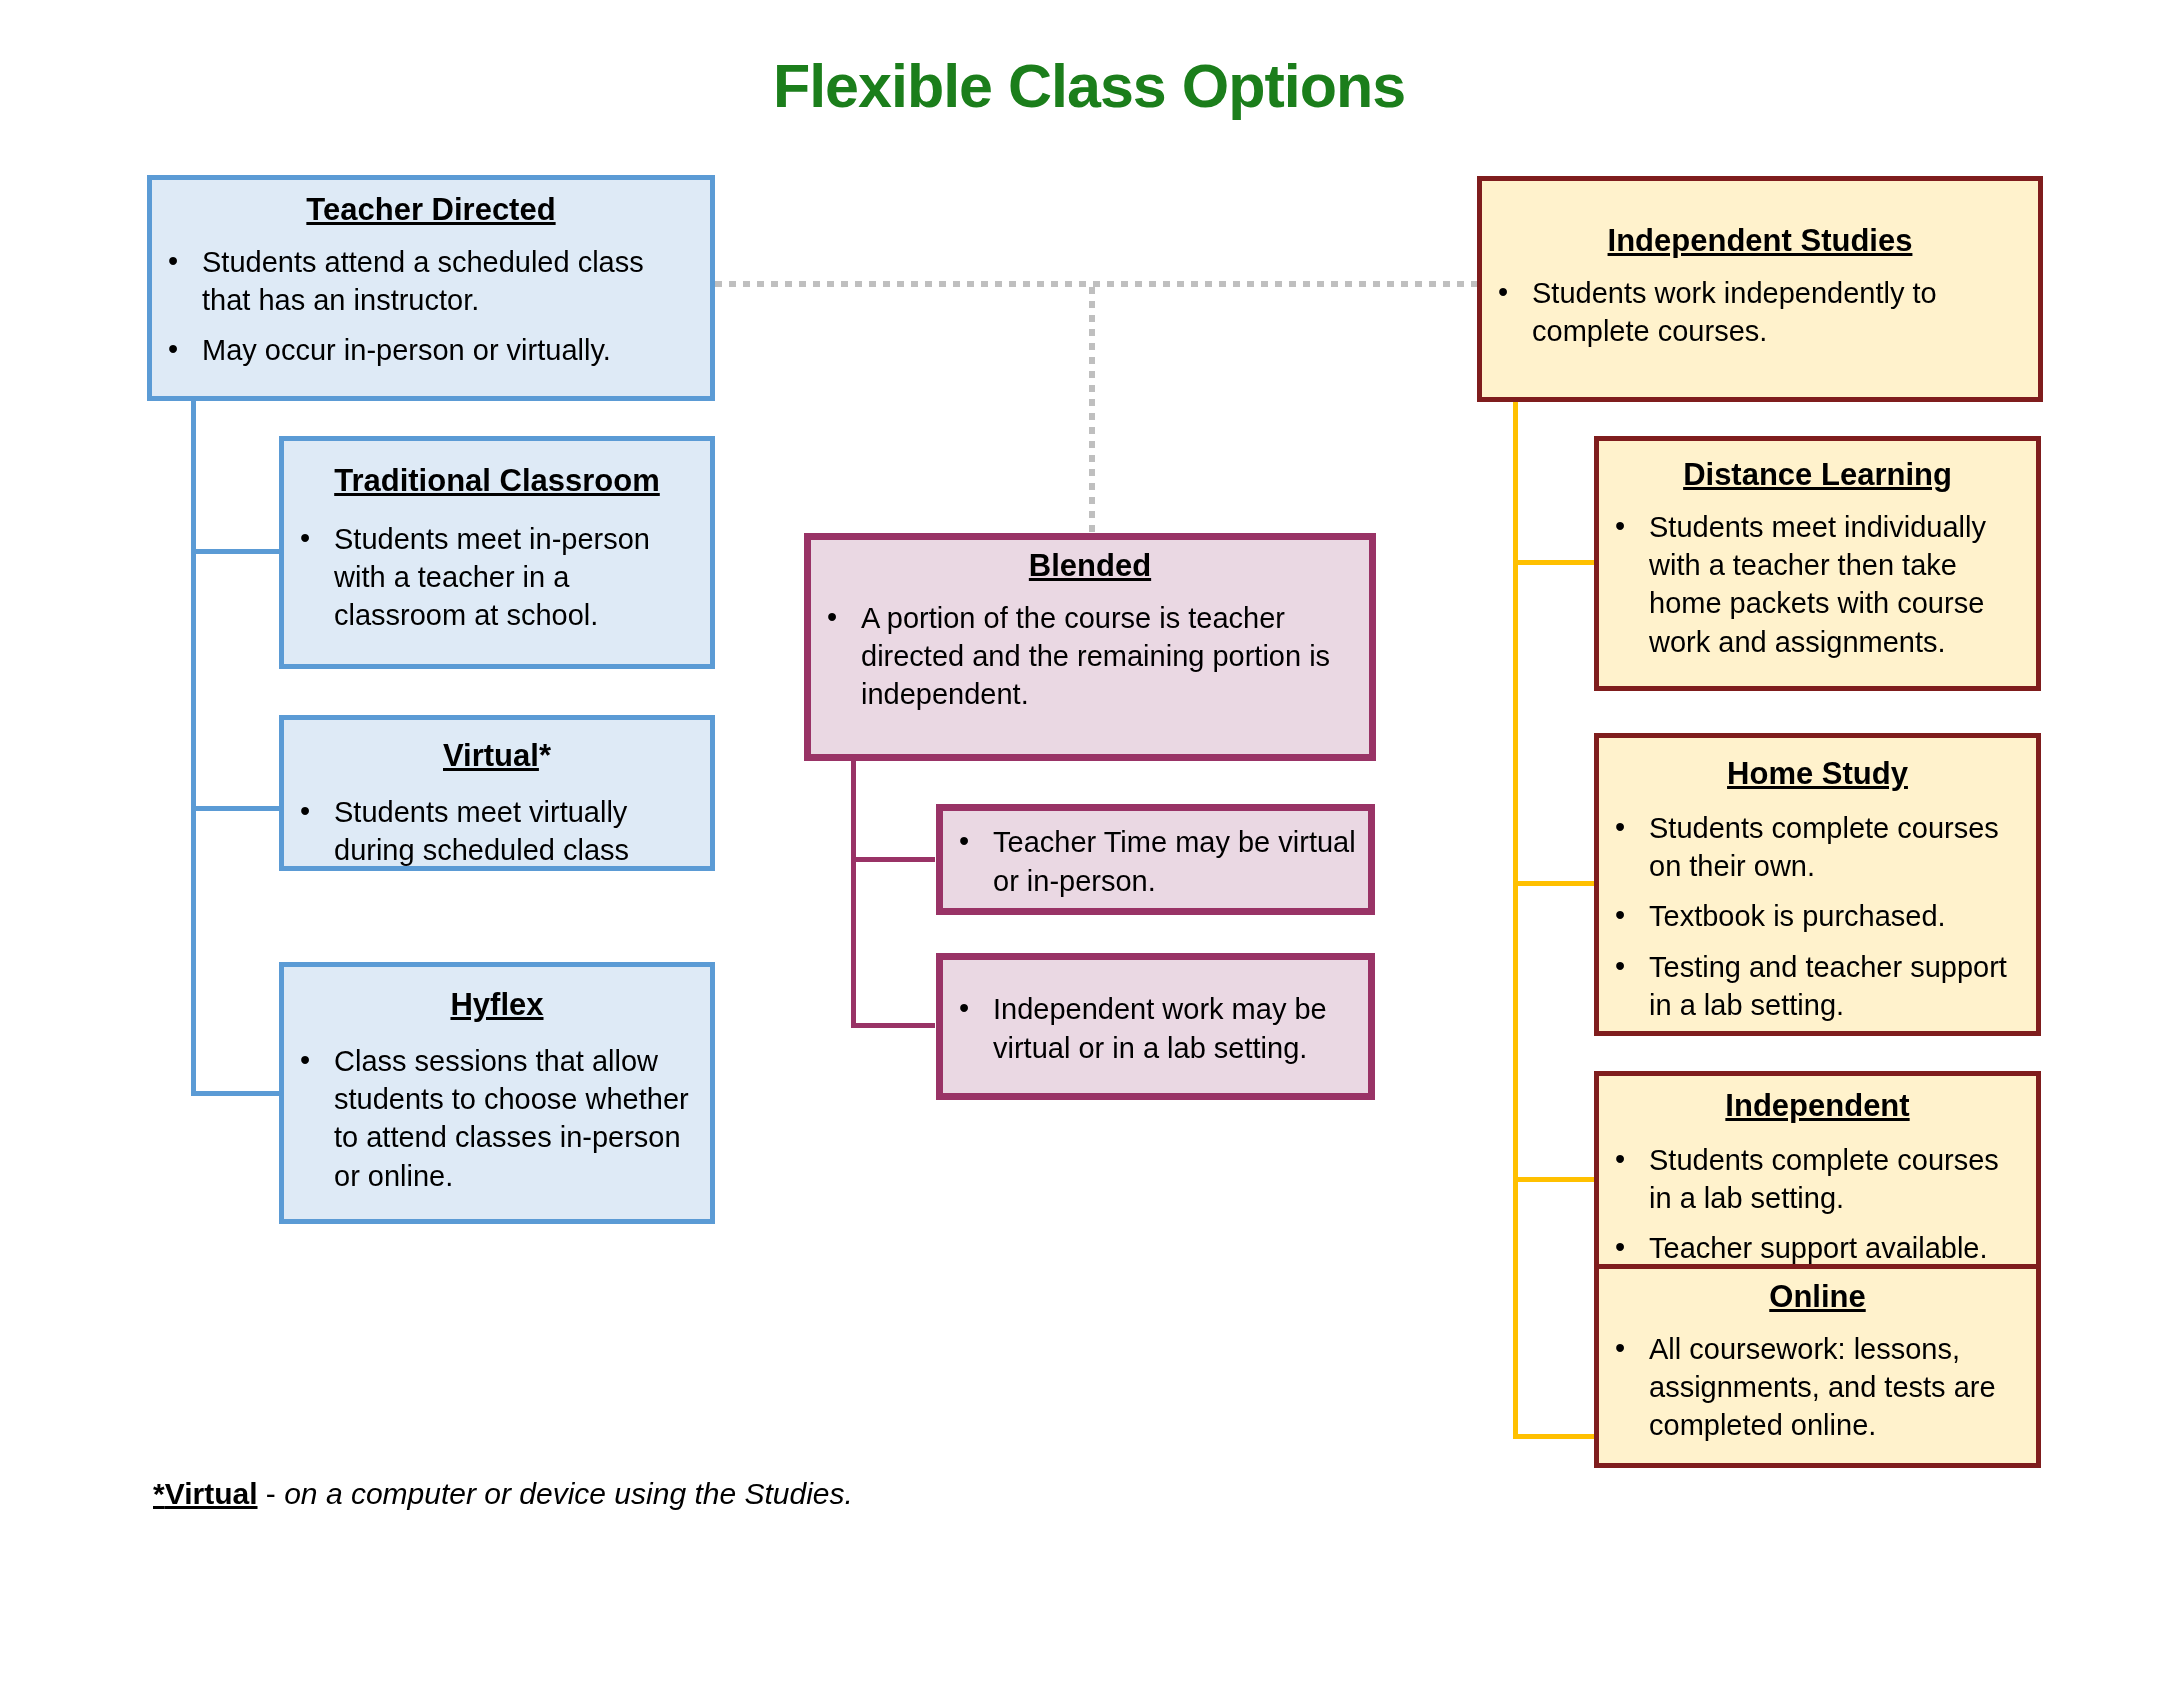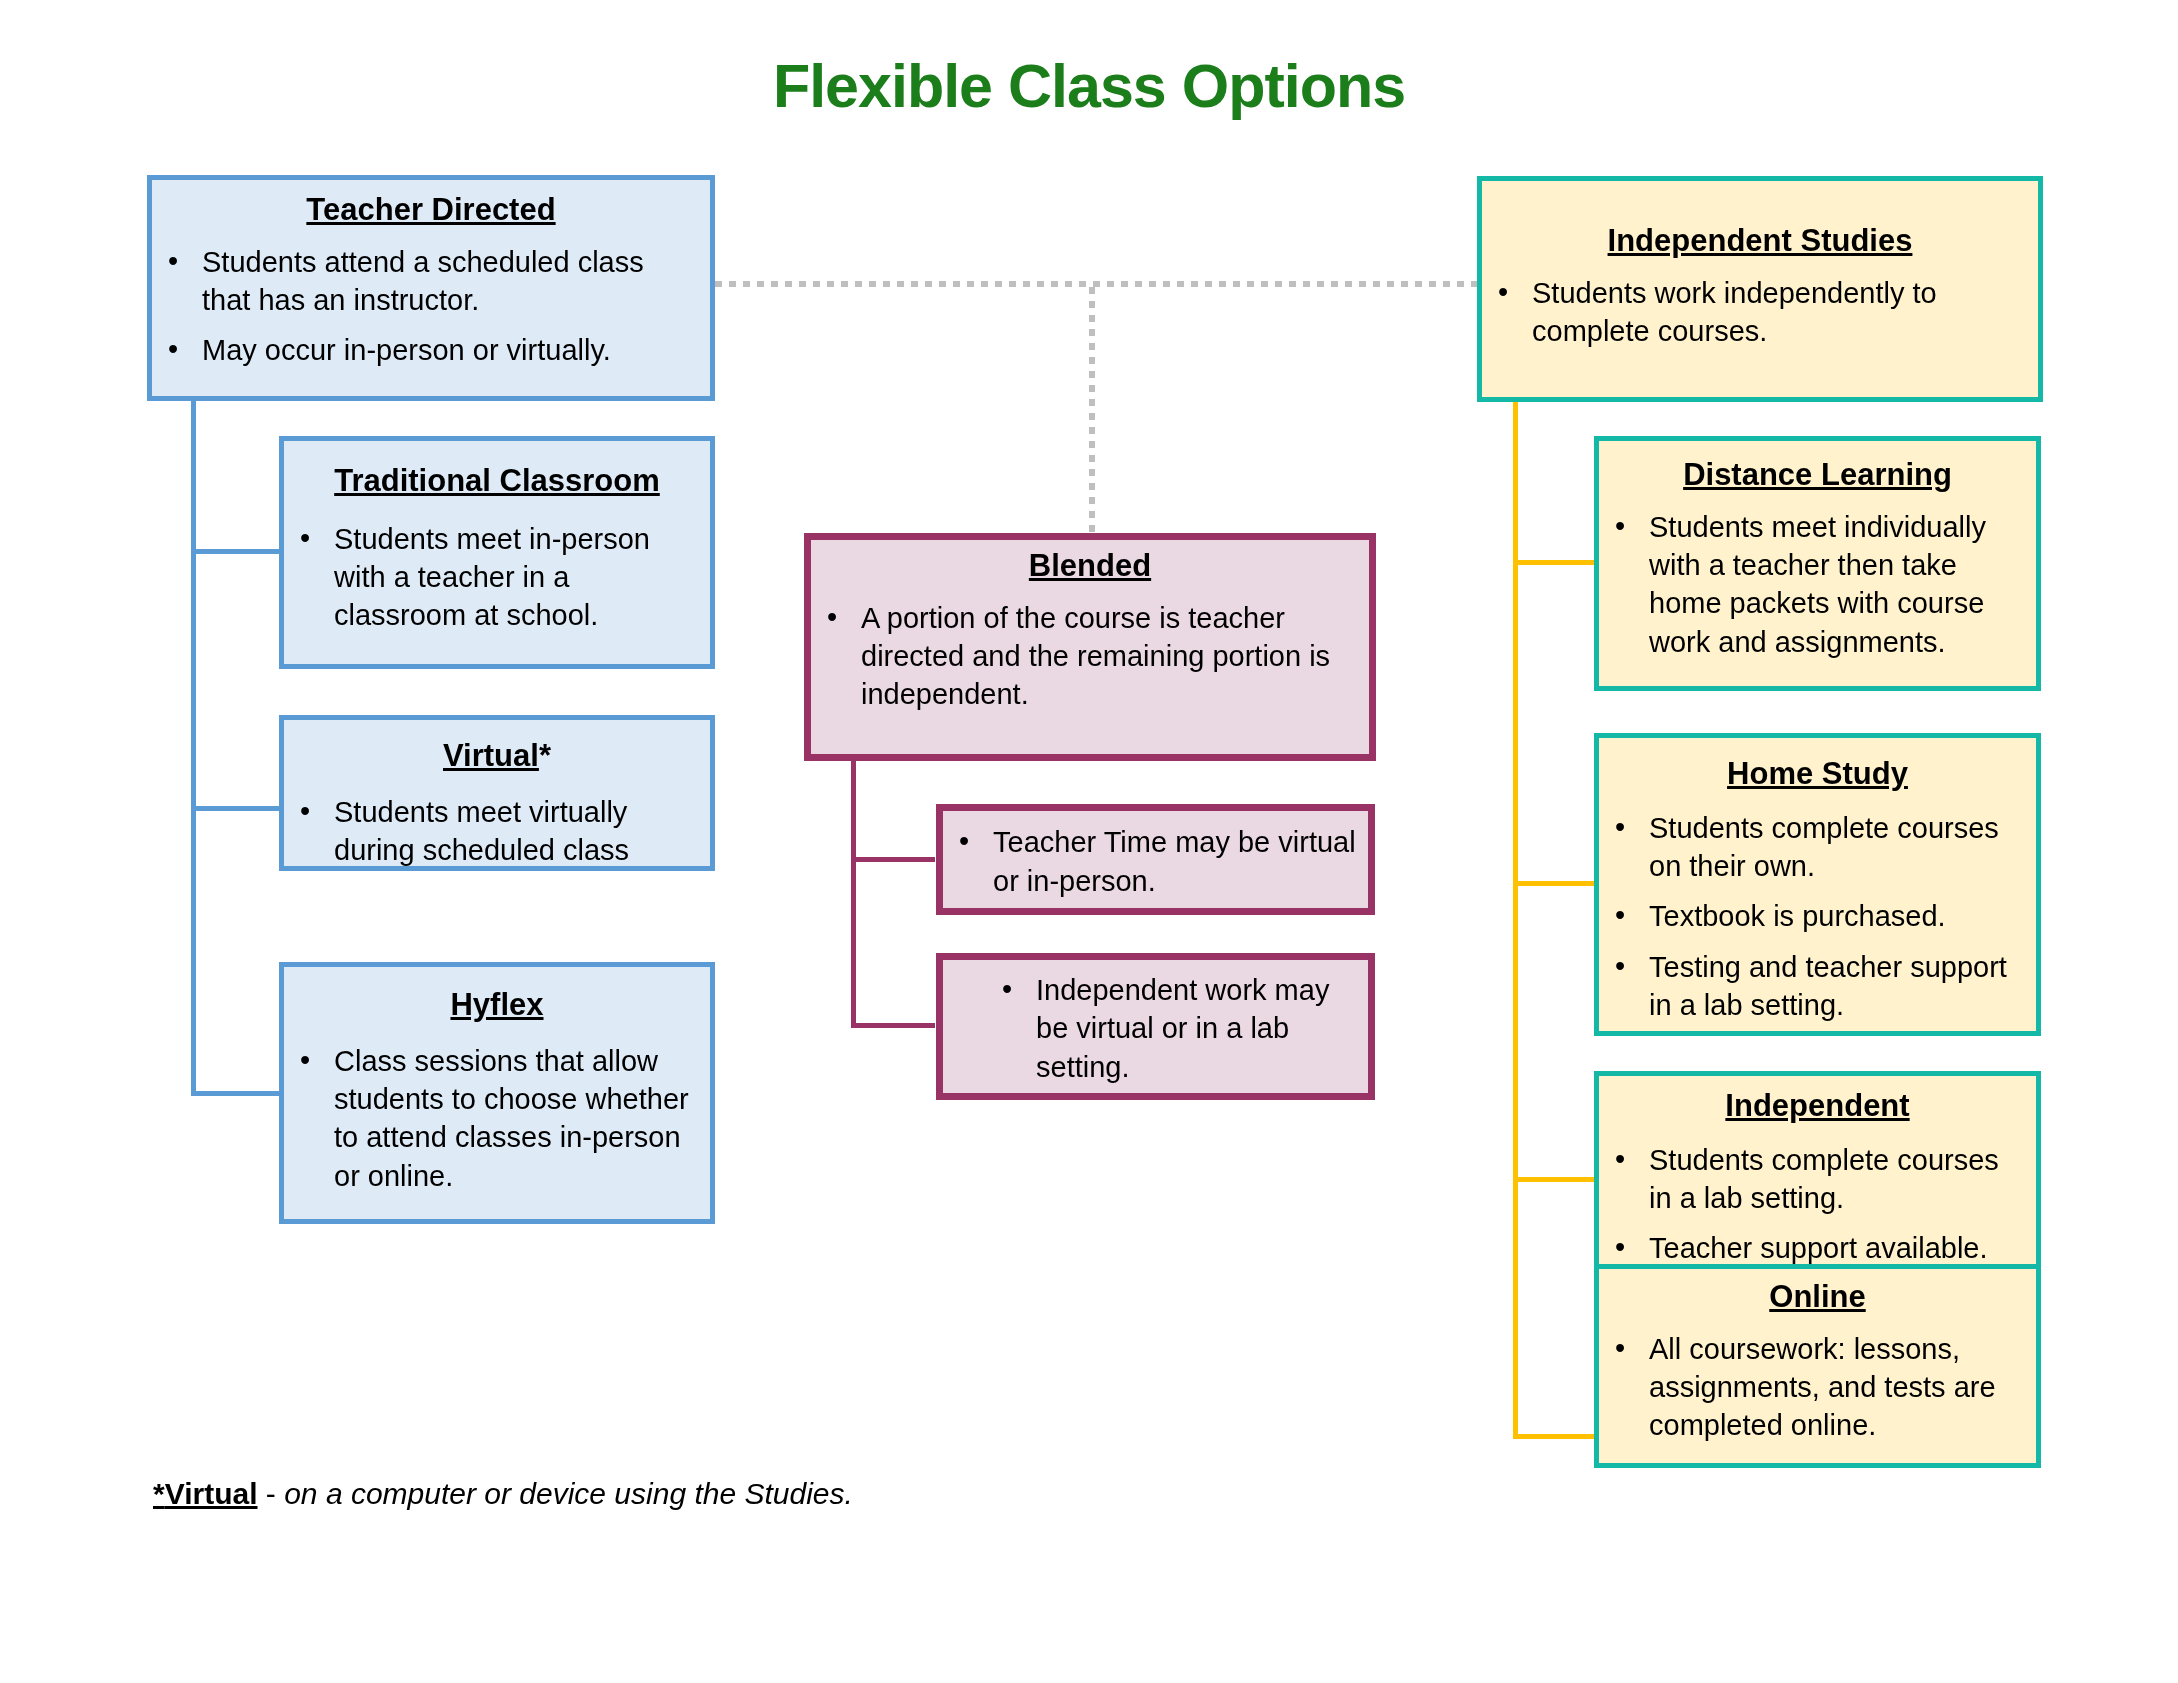--- a/index.html
+++ b/index.html
@@ -15,7 +15,7 @@
   .box { position:absolute; box-sizing:border-box; font-size:29px; line-height:1.32; overflow:hidden; }
   .blue   { border:5px solid #5B9BD5; background:#DEEAF6; }
   .maroon { border:7px solid #993366; background:#EAD8E3; }
-  .yellow { border:5px solid #14b8a6; background:#FFF2CC; }
+  .yellow { border:5px solid #7f1d1d; background:#FFF2CC; }
   .box-title { text-align:center; font-weight:700; font-size:31px; margin:10px 6px 4px 6px; }
   .u { text-decoration:underline; }
   .b { font-weight:700; }

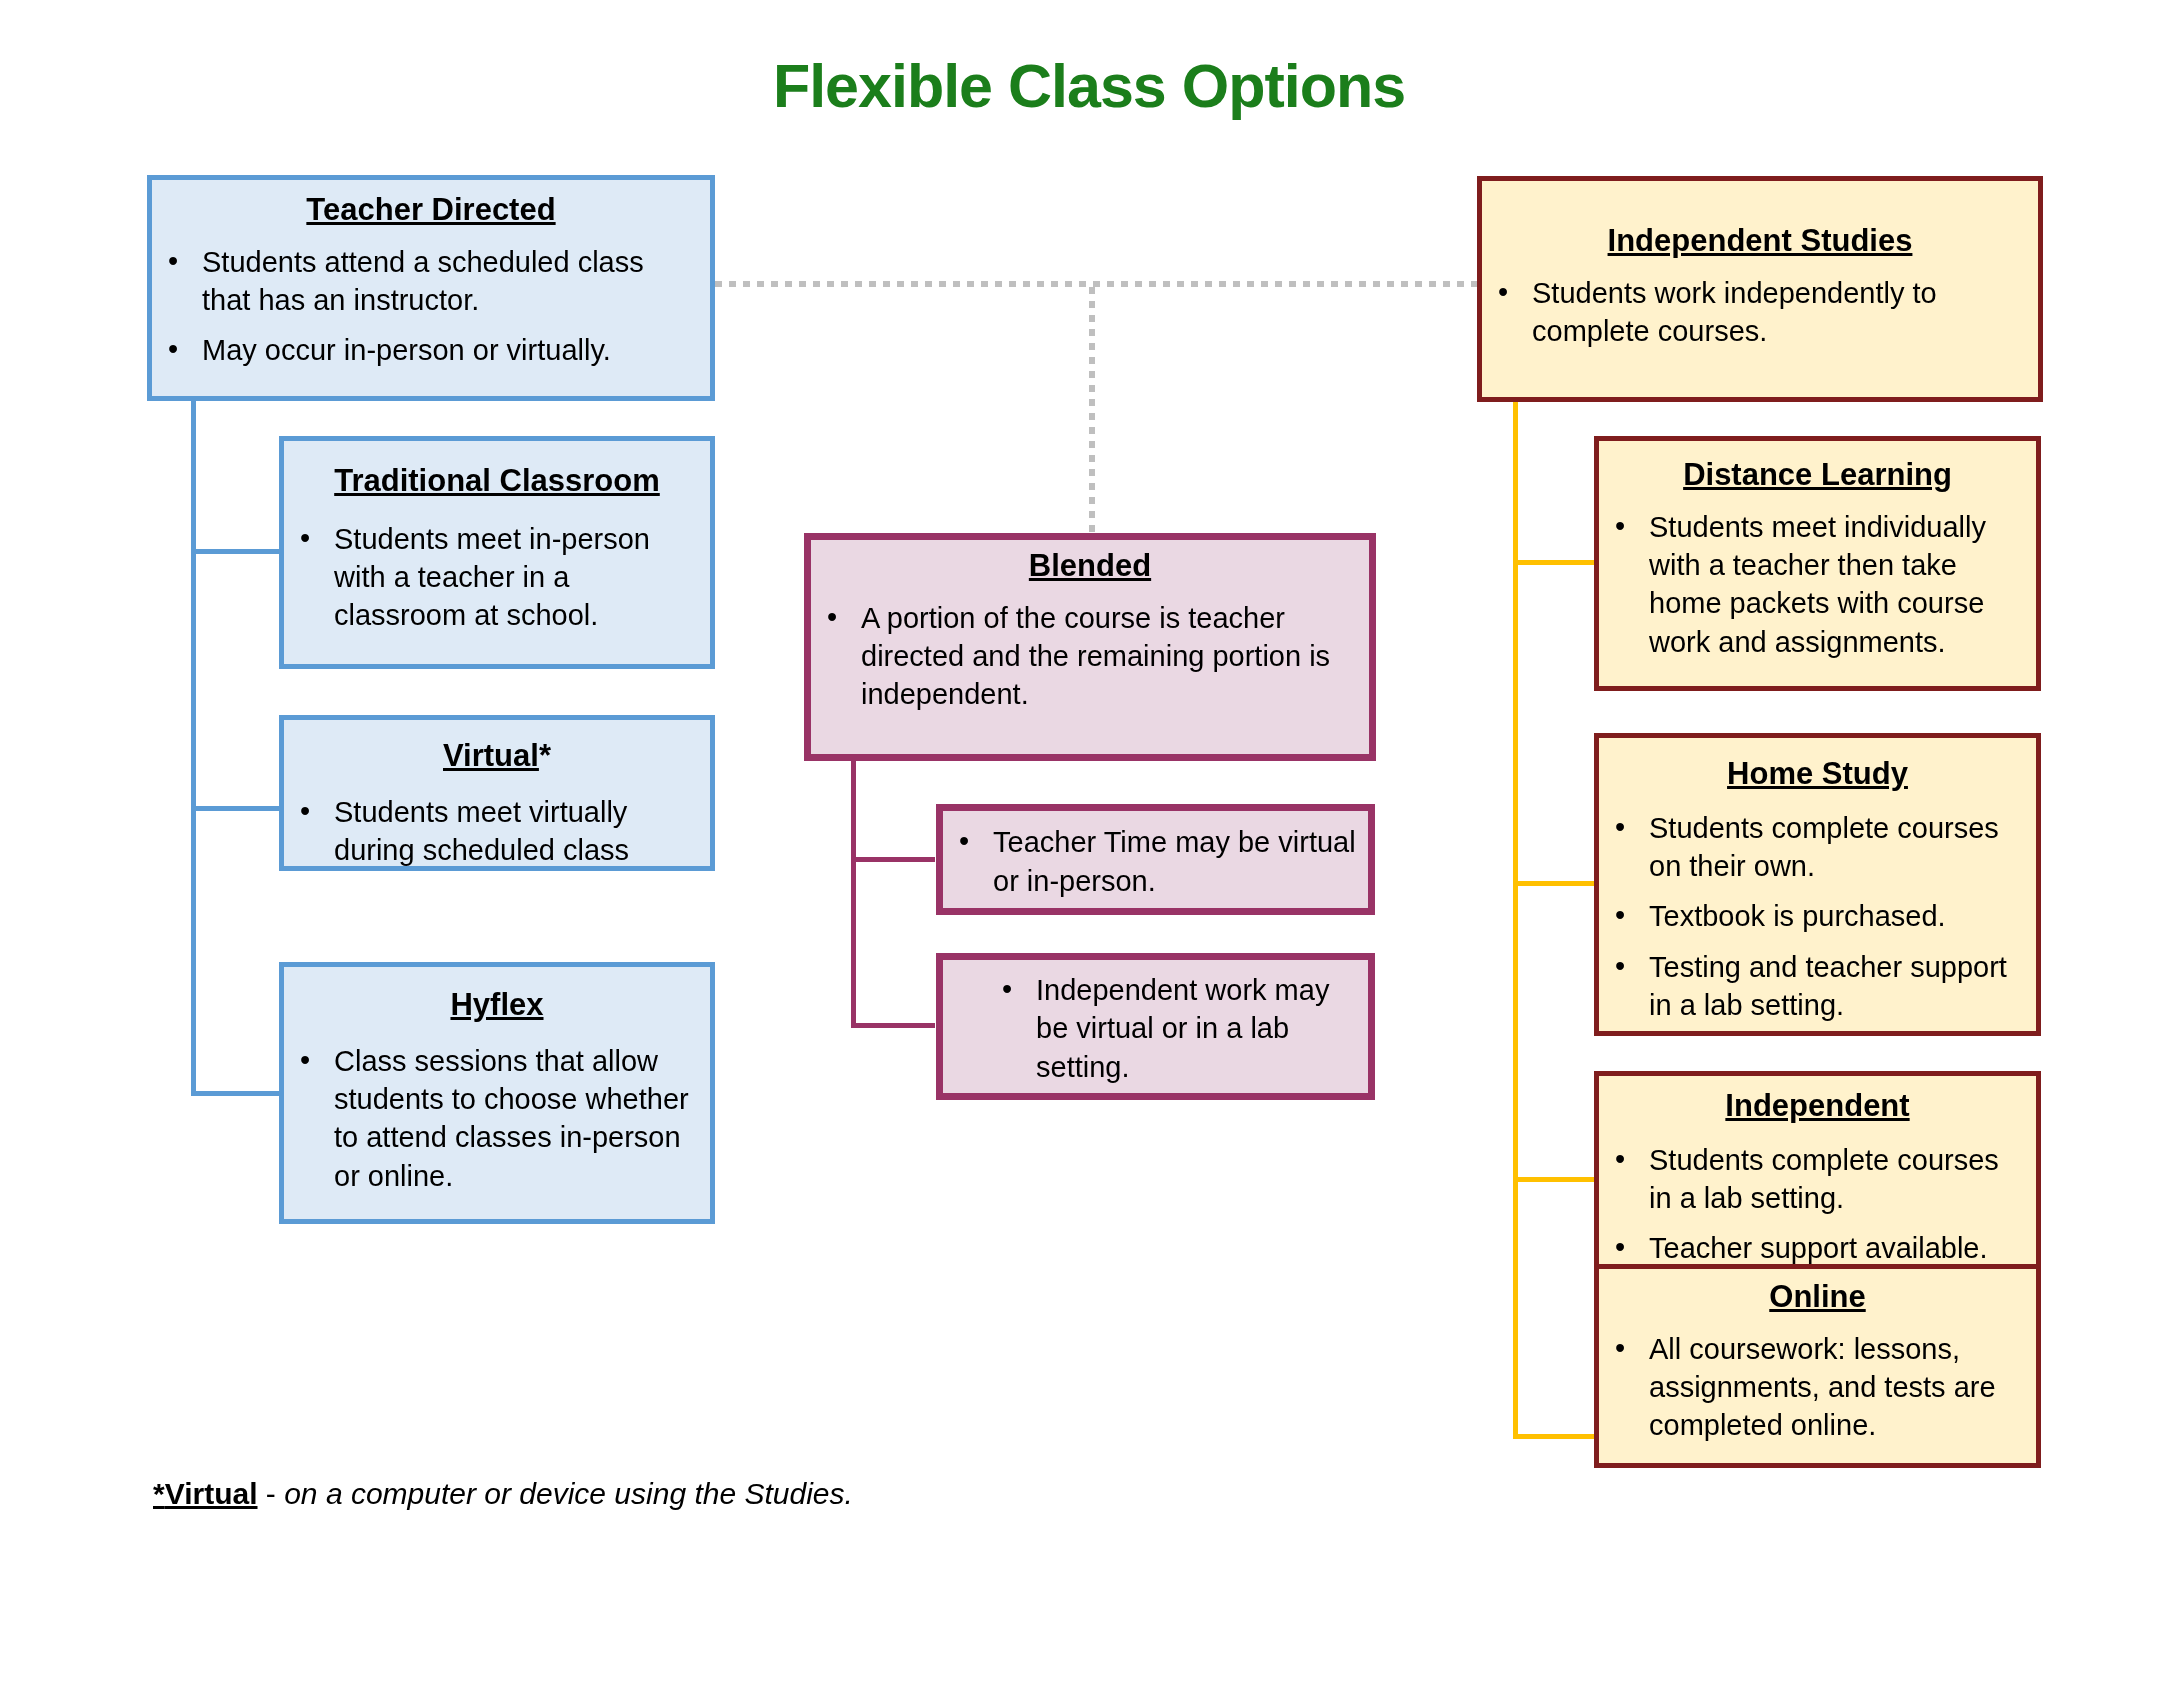--- a/index.html
+++ b/index.html
@@ -99,7 +99,7 @@
     </ul>
   </div>
 
-  <div class="box maroon vcenter" style="left:936px; top:953px; width:439px; height:147px;padding-left:43px;">
+  <div class="box maroon vcenter" style="left:936px; top:953px; width:439px; height:147px;">
     <ul class="bullets">
       <li>Independent work may be virtual or in a lab setting.</li>
     </ul>

